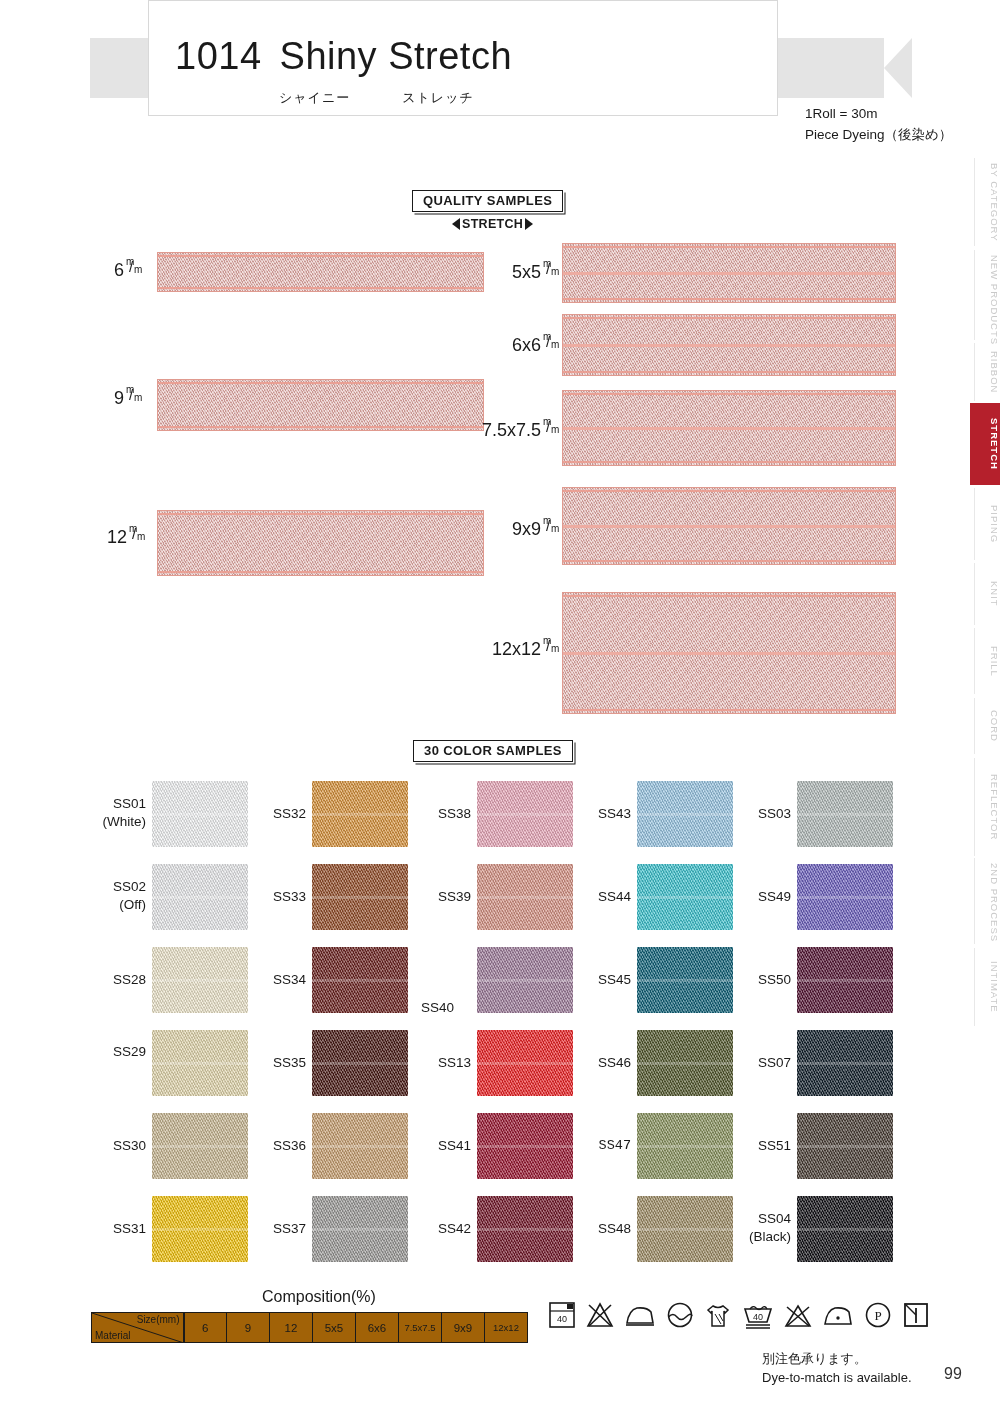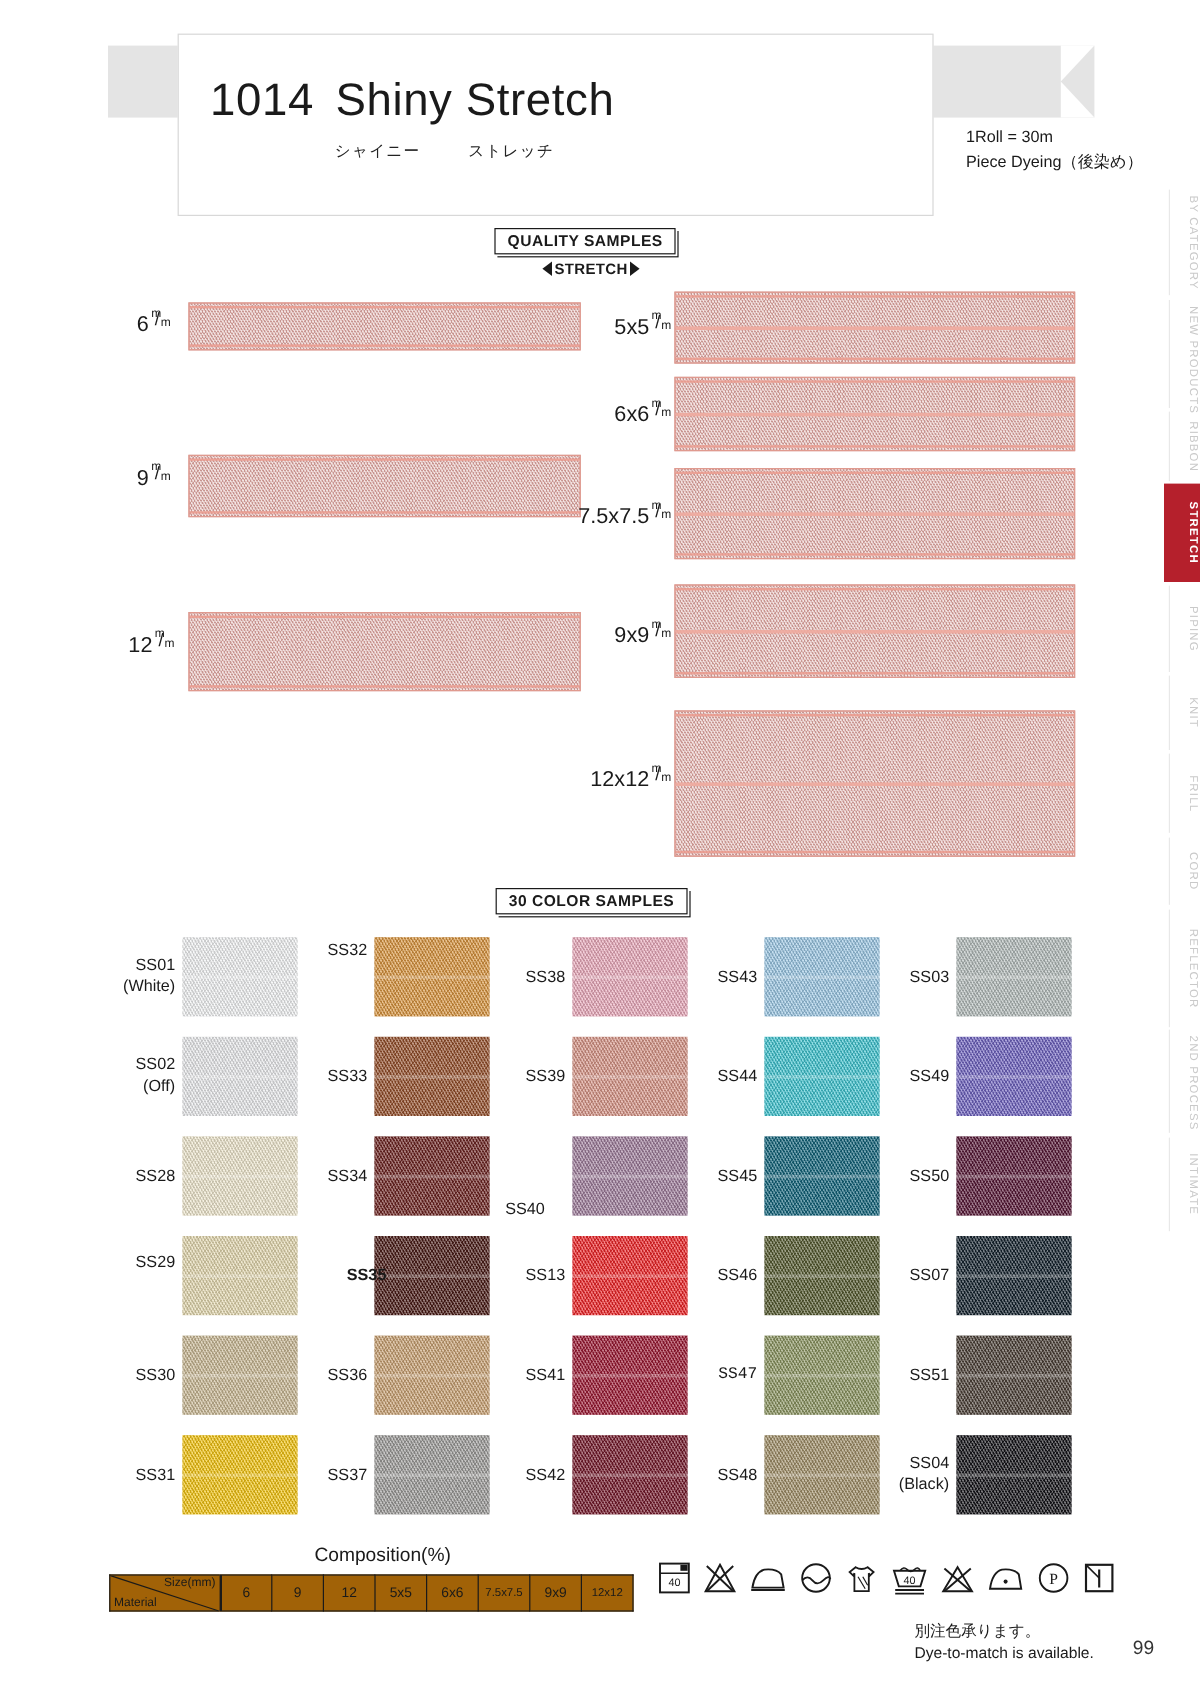--- a/index.html
+++ b/index.html
@@ -26,8 +26,8 @@
     border-right: 28px solid transparent;
   }
   .title-card {
-    position: absolute; left: 148px; top: 28px;
-    width: 630px; height: 152px;
+    position: absolute; left: 148px; top: 0;
+    width: 630px; height: 116px;
     background: #ffffff;
     border: 1px solid #d8d8d8;
   }

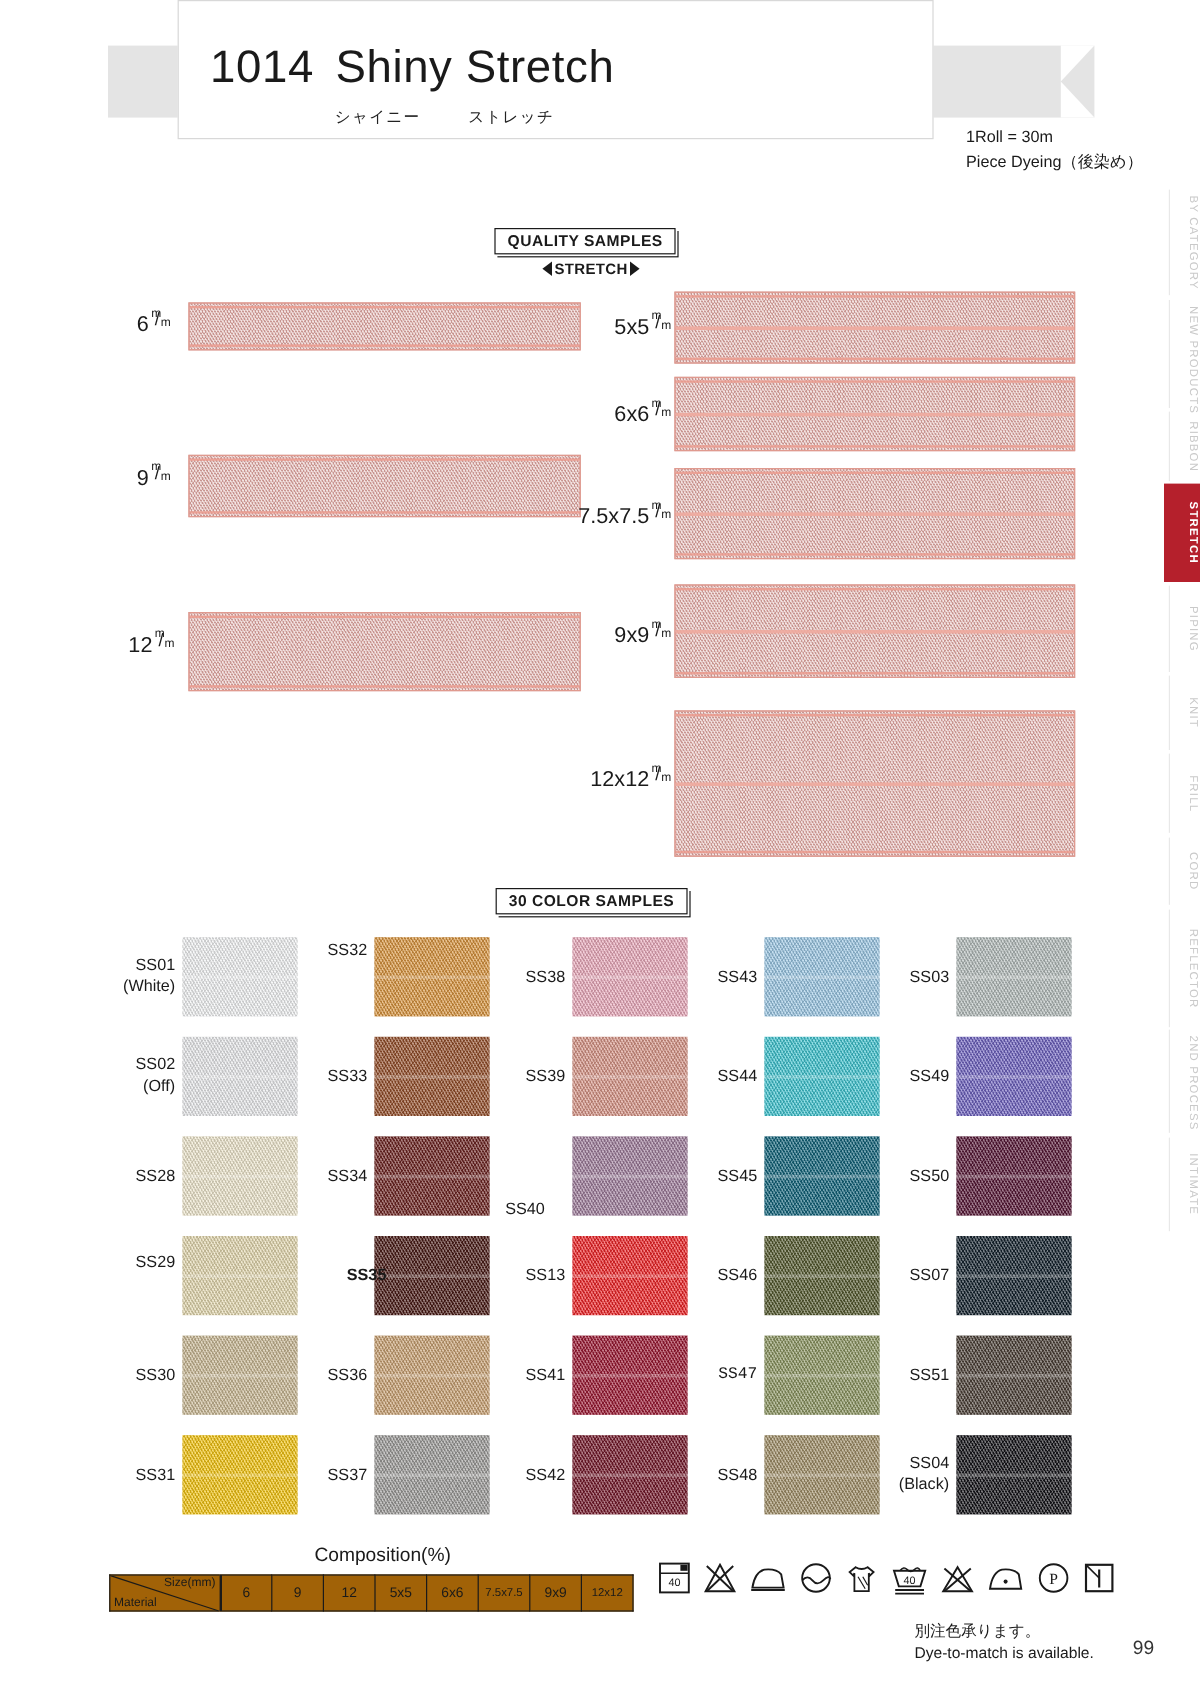--- a/index.html
+++ b/index.html
@@ -44,7 +44,7 @@
     font-size: 13px; letter-spacing: 1px;
     white-space: nowrap; color: #222;
   }
-  .title-kana .k2 { margin-left: 40px; }
+  .title-kana .k2 { margin-left: 52px; }
 
   .roll-info {
     position: absolute; left: 805px; top: 104px;

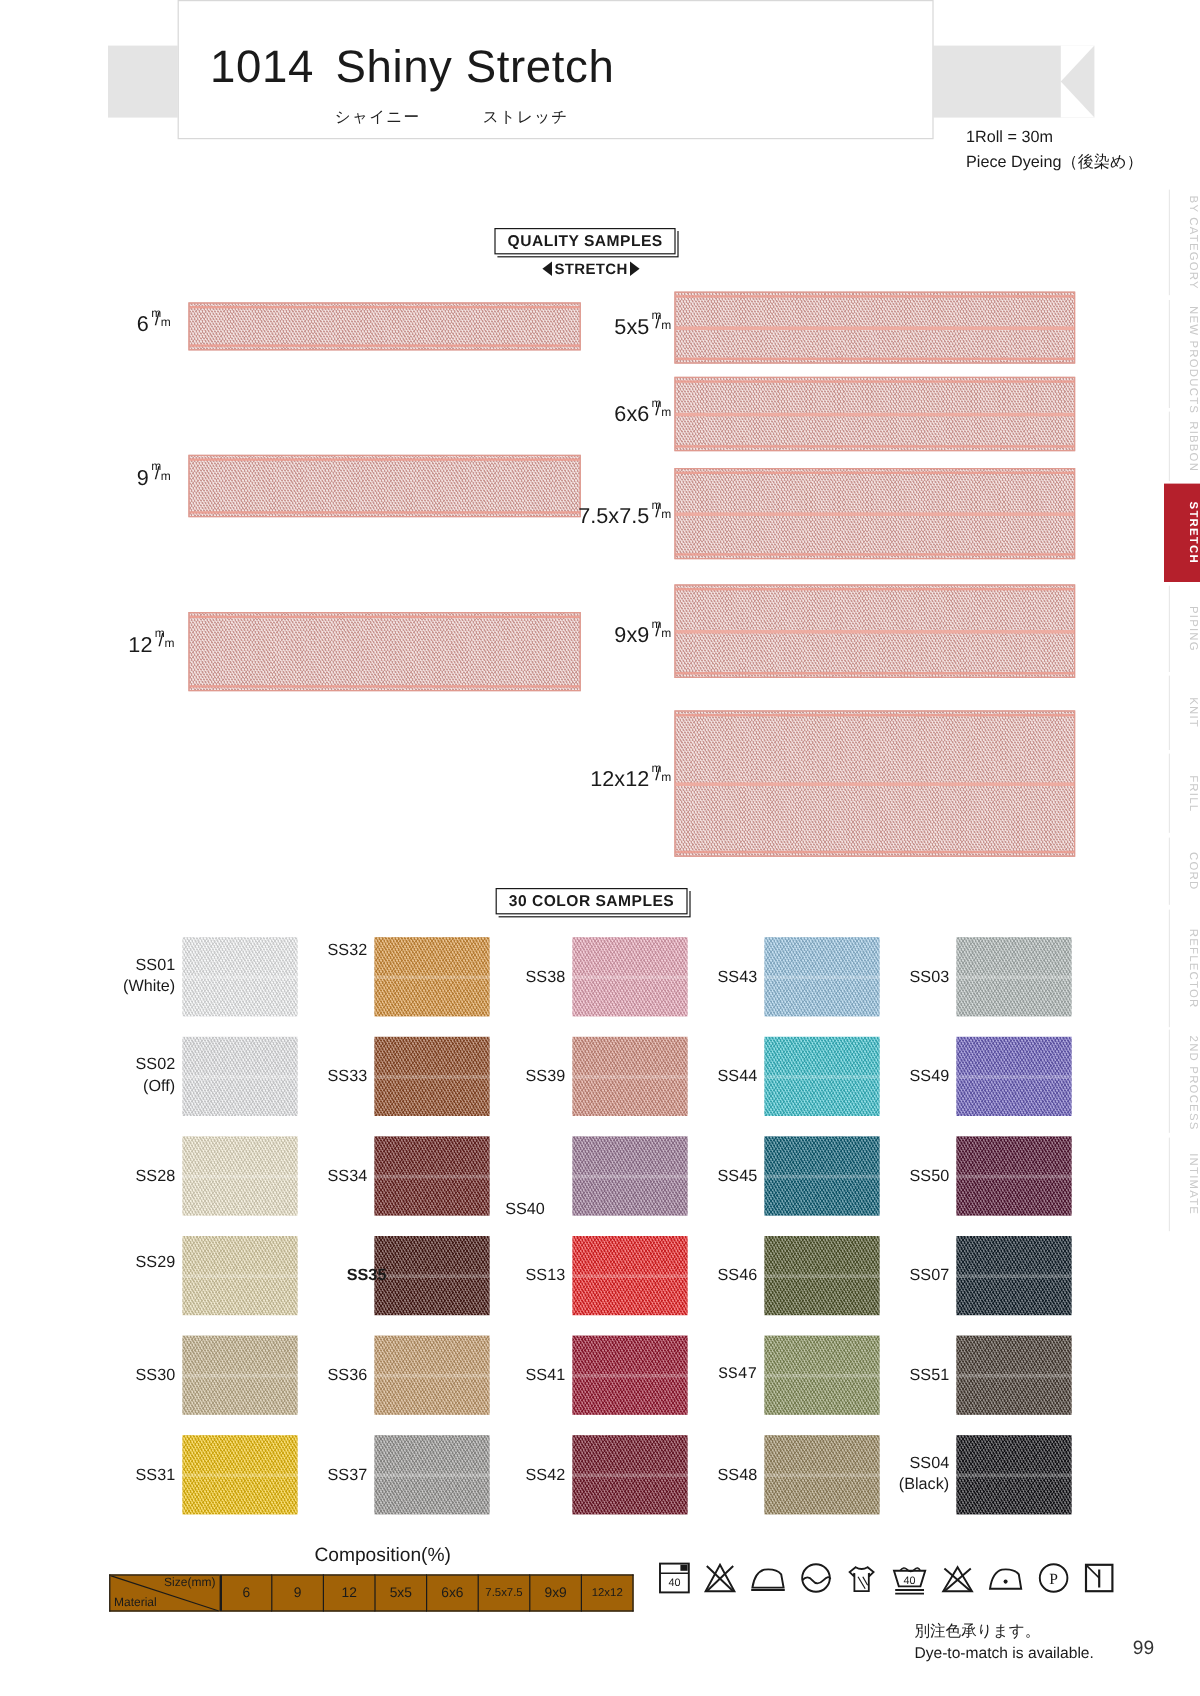--- a/index.html
+++ b/index.html
@@ -339,7 +339,7 @@
         <div>SS31</div>
       </div>
       <div class="csw" style="left: 312px; top: 781px; background: rgb(217, 149, 63);"></div>
-      <div class="cs-label" style="left: 216px; width: 90px; top: 783px;">
+      <div class="cs-label" style="left: 216px; width: 90px; top: 805px;">
         <div>SS32</div>
       </div>
       <div class="csw" style="left: 312px; top: 864px; background: rgb(149, 80, 44);"></div>

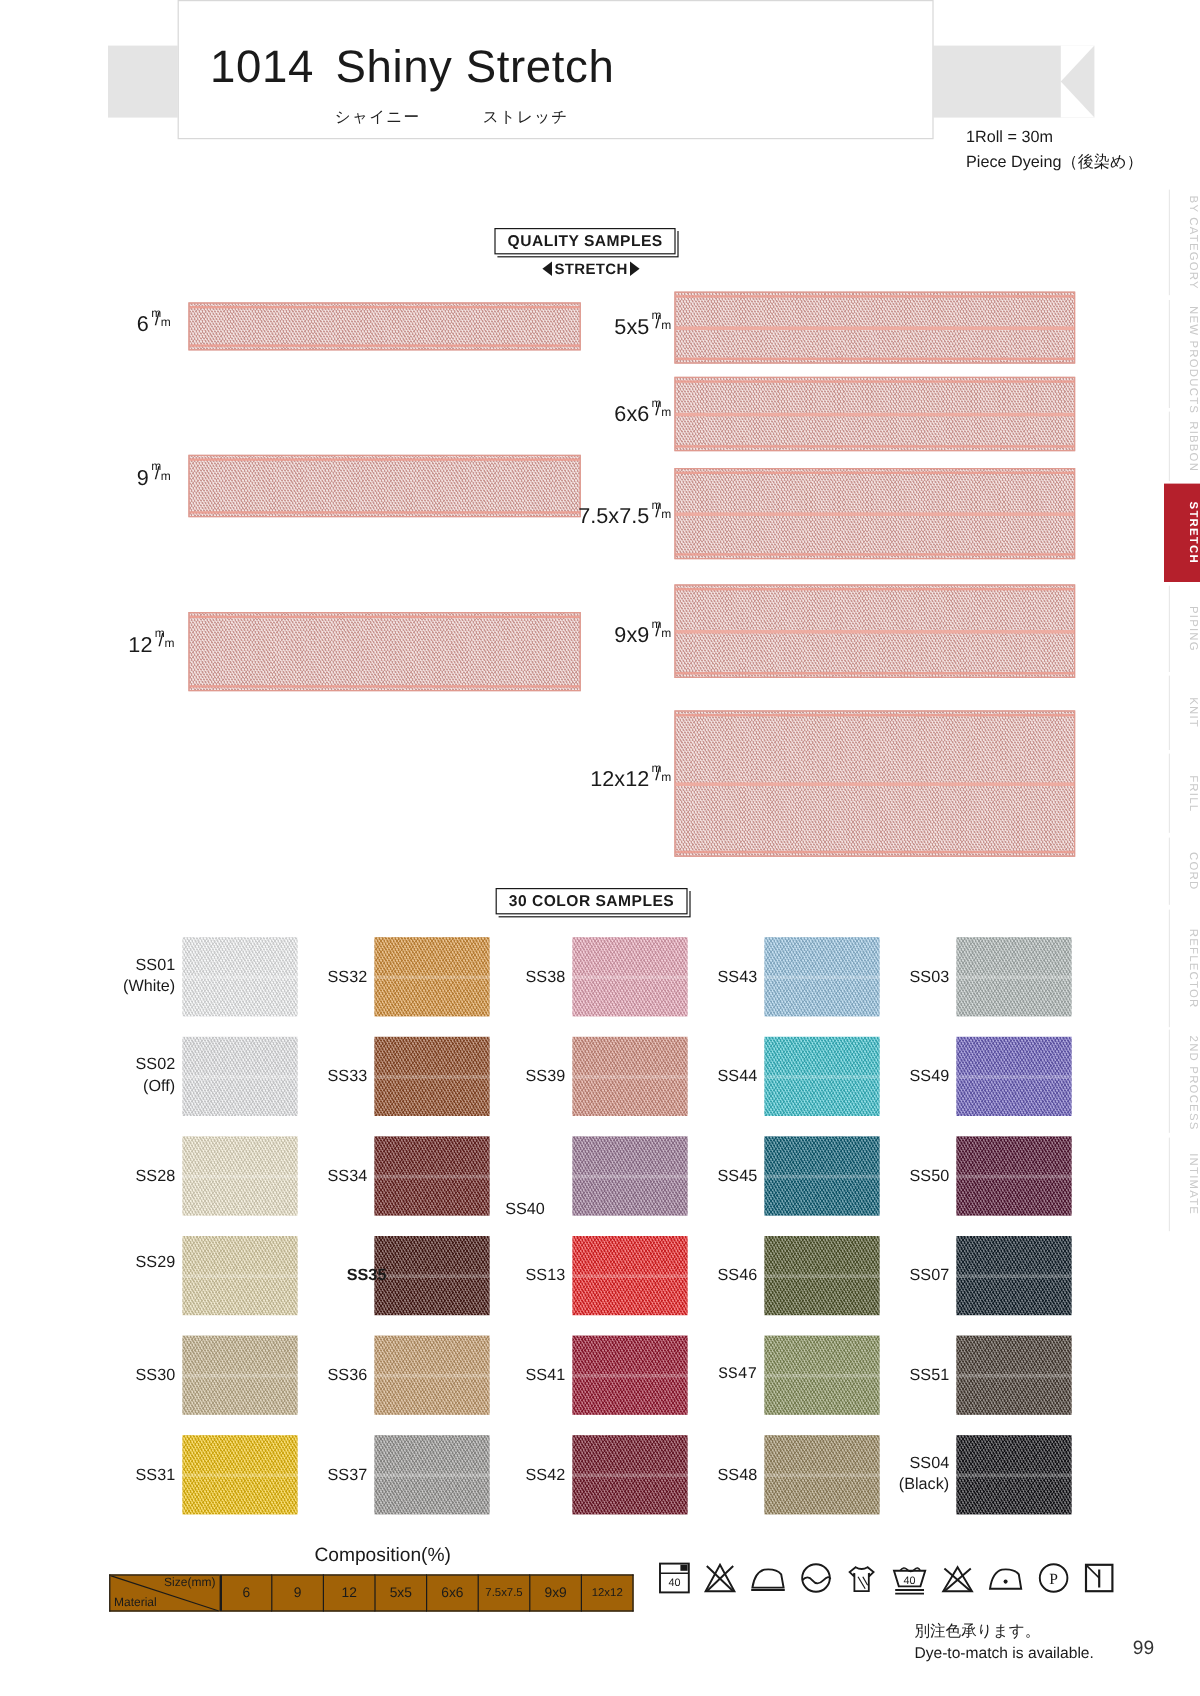--- a/index.html
+++ b/index.html
@@ -351,7 +351,7 @@
         <div>SS34</div>
       </div>
       <div class="csw" style="left: 312px; top: 1030px; background: rgb(75, 29, 24);"></div>
-      <div class="cs-label" style="left: 232px; width: 90px; top: 1054px; font-weight: bold;">
+      <div class="cs-label" style="left: 216px; width: 90px; top: 1054px;">
         <div>SS35</div>
       </div>
       <div class="csw" style="left: 312px; top: 1113px; background: rgb(201, 161, 115);"></div>

